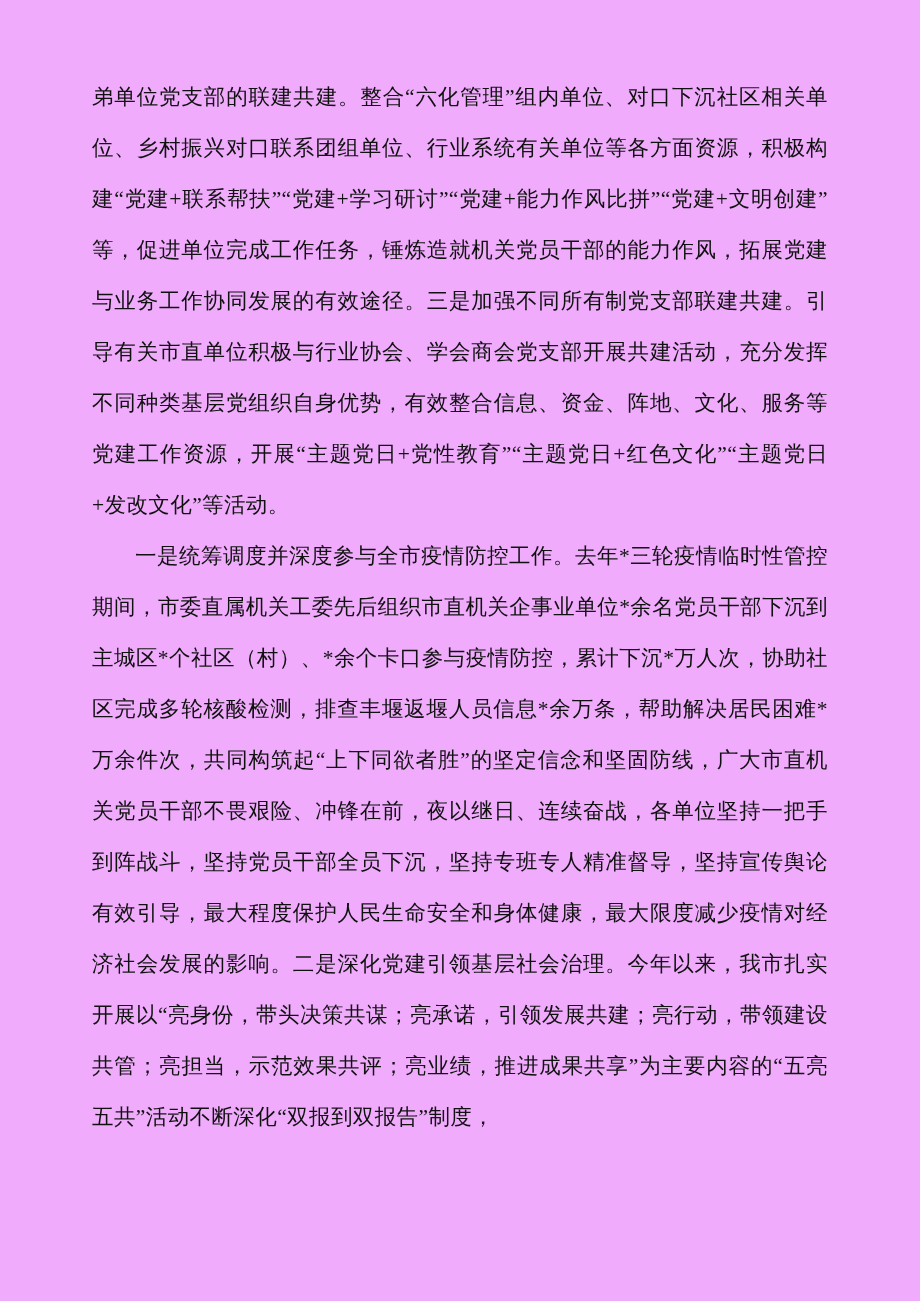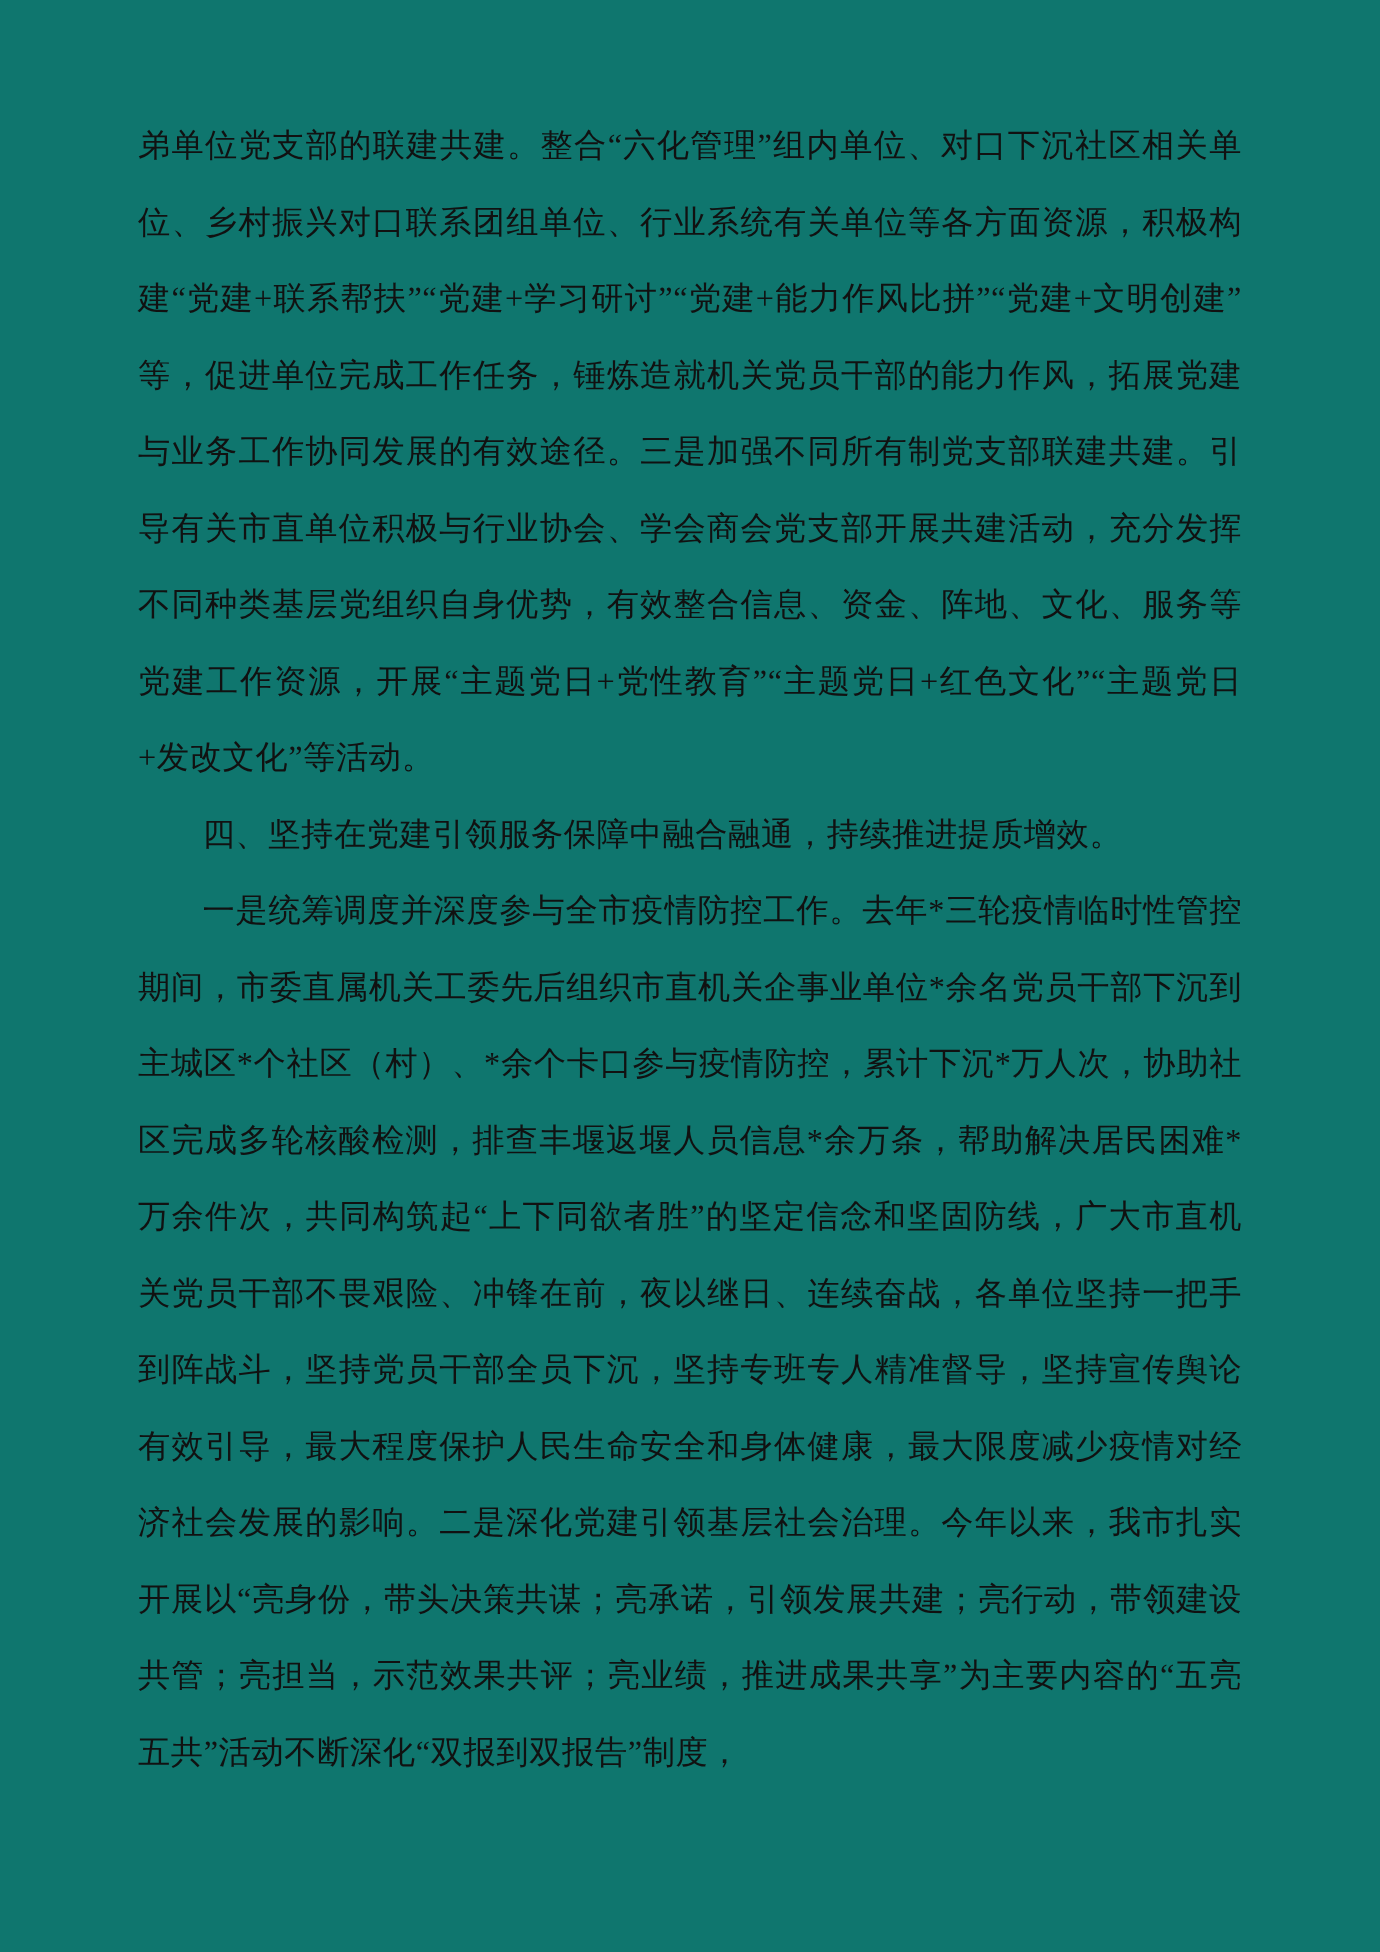--- a/index.html
+++ b/index.html
@@ -19,7 +19,7 @@
     width: 920px;
     height: 1301px;
     padding: 72px 92px 60px 92px;
-    background: #0f766e;
+    background: #f0abfc;
     position: relative;
   }
   .doc-body {

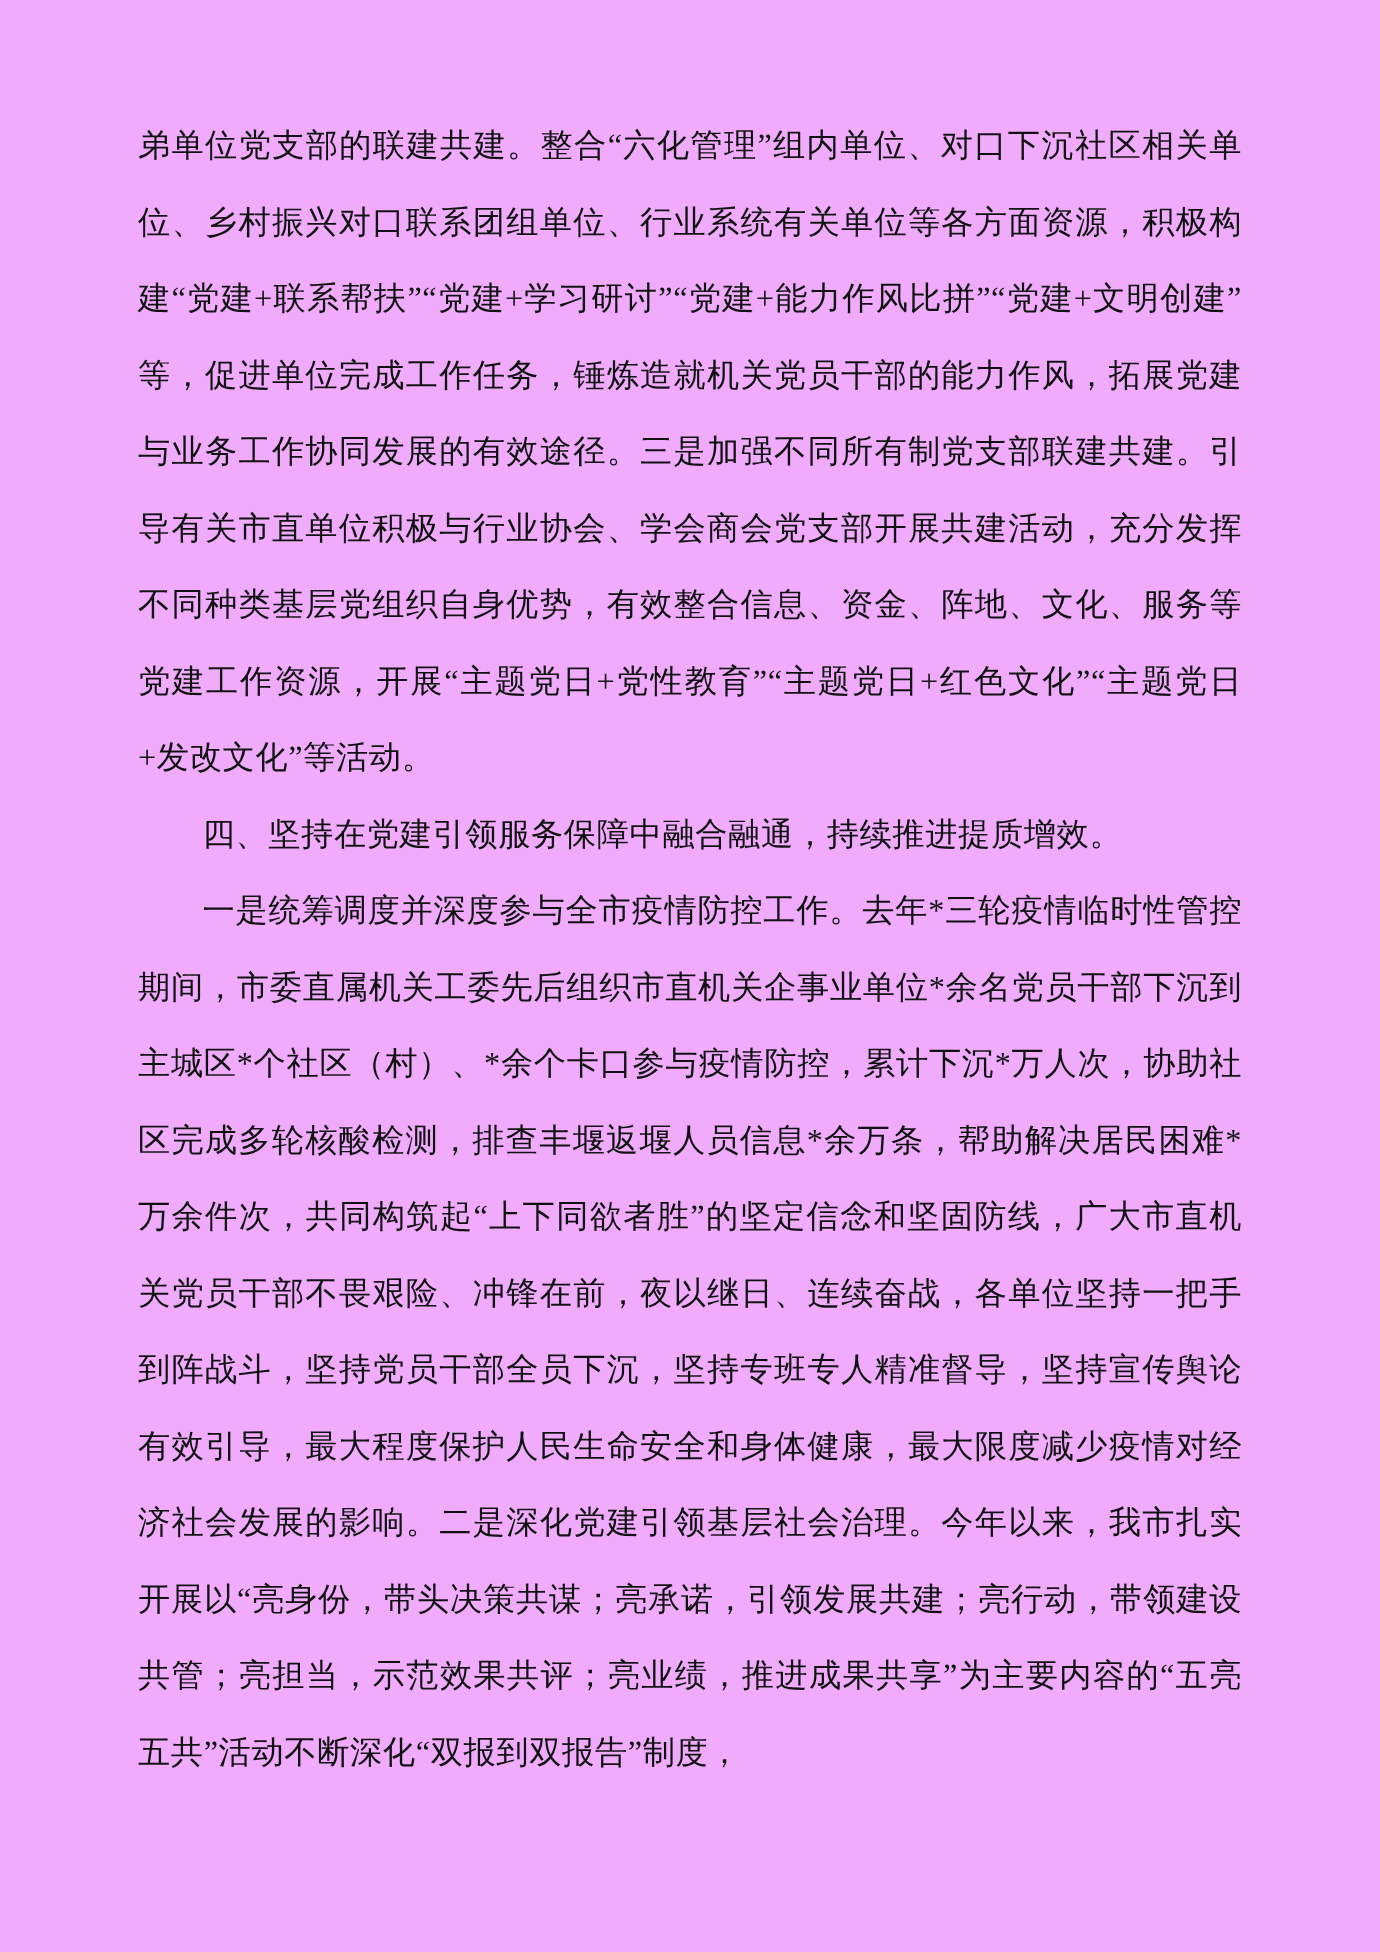--- a/index.html
+++ b/index.html
@@ -50,7 +50,6 @@
 <div class="page">
   <div class="doc-body">
     <p class="para no-indent">弟单位党支部的联建共建。整合“六化管理”组内单位、对口下沉社区相关单位、乡村振兴对口联系团组单位、行业系统有关单位等各方面资源，积极构建“党建+联系帮扶”“党建+学习研讨”“党建+能力作风比拼”“党建+文明创建”等，促进单位完成工作任务，锤炼造就机关党员干部的能力作风，拓展党建与业务工作协同发展的有效途径。三是加强不同所有制党支部联建共建。引导有关市直单位积极与行业协会、学会商会党支部开展共建活动，充分发挥不同种类基层党组织自身优势，有效整合信息、资金、阵地、文化、服务等党建工作资源，开展“主题党日+党性教育”“主题党日+红色文化”“主题党日+发改文化”等活动。</p>
-    <p class="para indent">四、坚持在党建引领服务保障中融合融通，持续推进提质增效。</p>
     <p class="para indent">一是统筹调度并深度参与全市疫情防控工作。去年*三轮疫情临时性管控期间，市委直属机关工委先后组织市直机关企事业单位*余名党员干部下沉到主城区*个社区（村）、*余个卡口参与疫情防控，累计下沉*万人次，协助社区完成多轮核酸检测，排查丰堰返堰人员信息*余万条，帮助解决居民困难*万余件次，共同构筑起“上下同欲者胜”的坚定信念和坚固防线，广大市直机关党员干部不畏艰险、冲锋在前，夜以继日、连续奋战，各单位坚持一把手到阵战斗，坚持党员干部全员下沉，坚持专班专人精准督导，坚持宣传舆论有效引导，最大程度保护人民生命安全和身体健康，最大限度减少疫情对经济社会发展的影响。二是深化党建引领基层社会治理。今年以来，我市扎实开展以“亮身份，带头决策共谋；亮承诺，引领发展共建；亮行动，带领建设共管；亮担当，示范效果共评；亮业绩，推进成果共享”为主要内容的“五亮五共”活动不断深化“双报到双报告”制度，</p>
   </div>
 </div>

